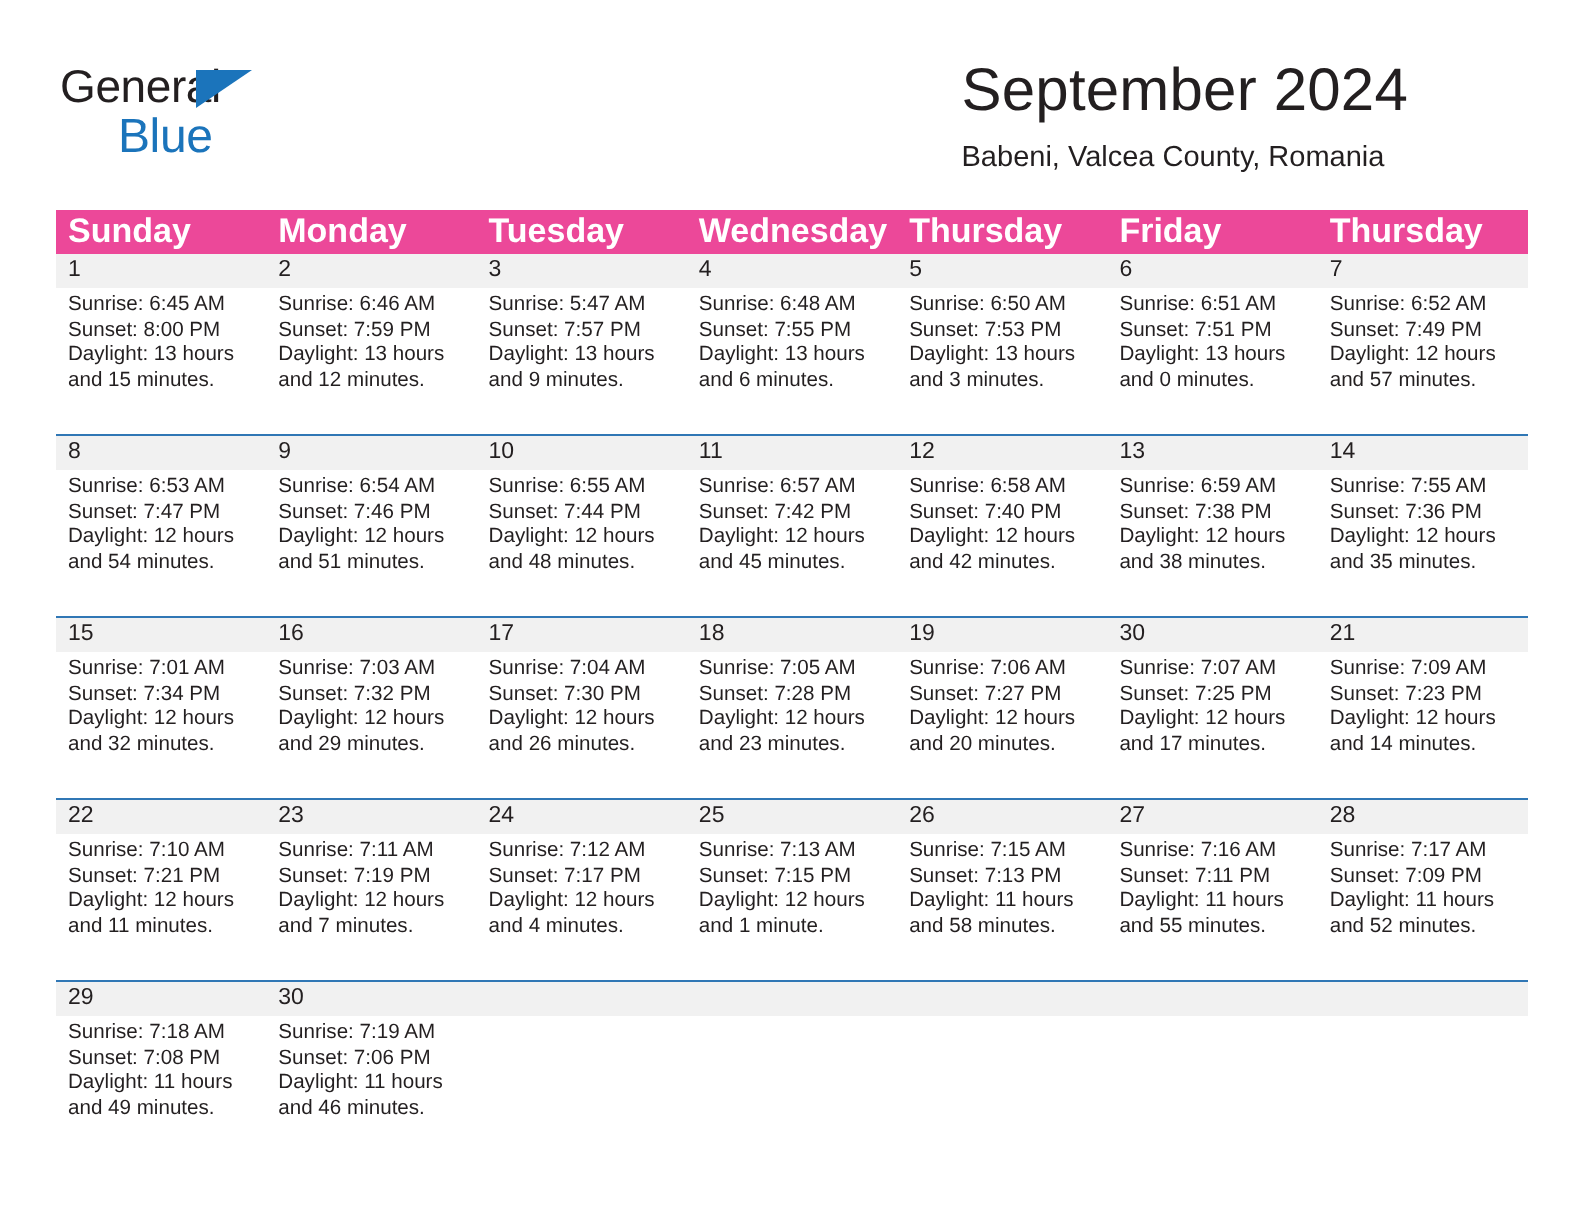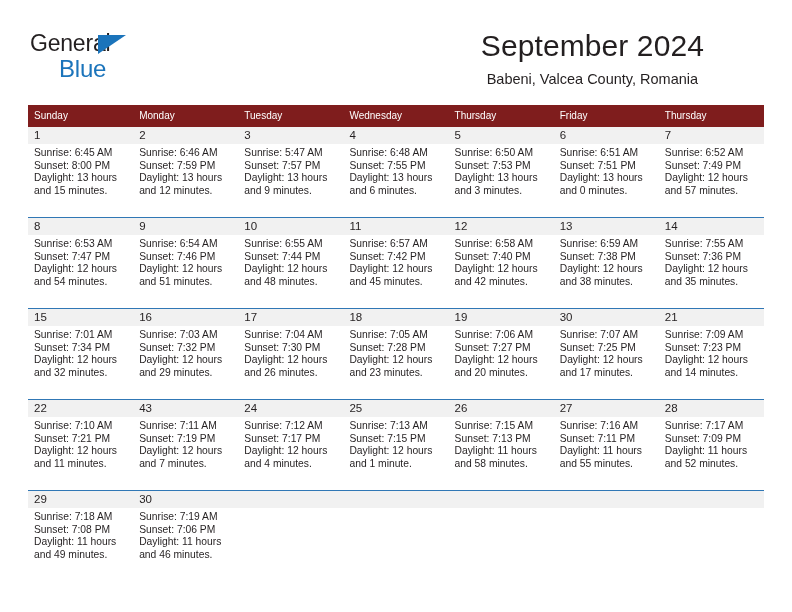--- a/index.html
+++ b/index.html
@@ -73,7 +73,7 @@
     position: absolute;
     right: 0;
     top: 0;
-    text-align: center;
+    text-align: left;
   }
   .cal-title {
     font-size: 30px;

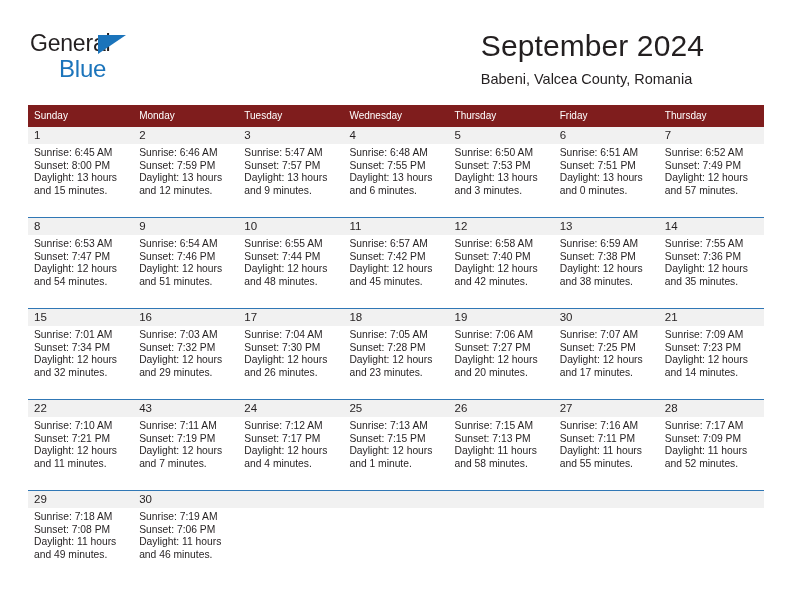--- a/index.html
+++ b/index.html
@@ -102,10 +102,10 @@
   }
 
   .weekday-row th {
-    background: #7f1d1d;
+    background: #ec4899;
     color: #ffffff;
-    font-weight: normal;
-    font-size: 10px;
+    font-weight: bold;
+    font-size: 17px;
     text-align: left;
     padding: 4px 0 5px 6px;
     line-height: 13px;

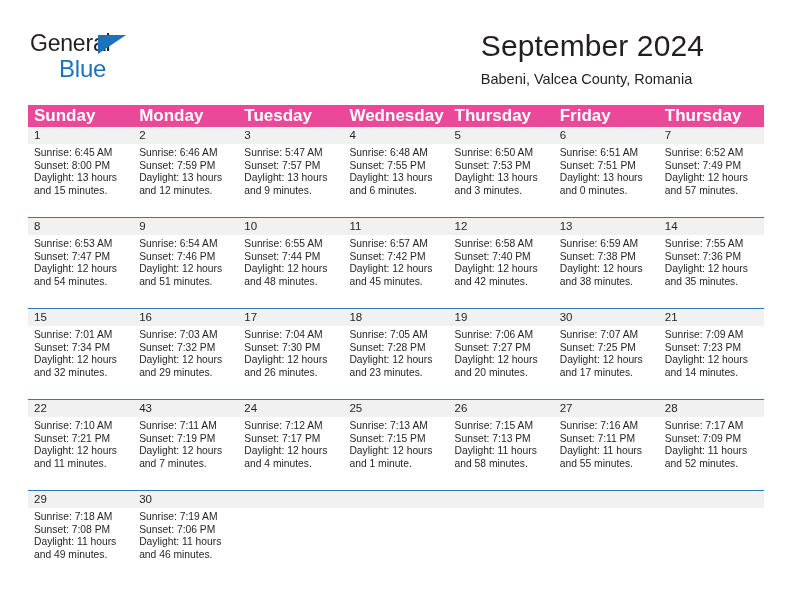--- a/index.html
+++ b/index.html
@@ -433,7 +433,7 @@
           </td>
           <td>
             <div class="daycell">
-              <div class="daynum-band">43</div>
+              <div class="daynum-band">23</div>
               <div class="daylines">
                 <div>Sunrise: 7:11 AM</div>
                 <div>Sunset: 7:19 PM</div>

